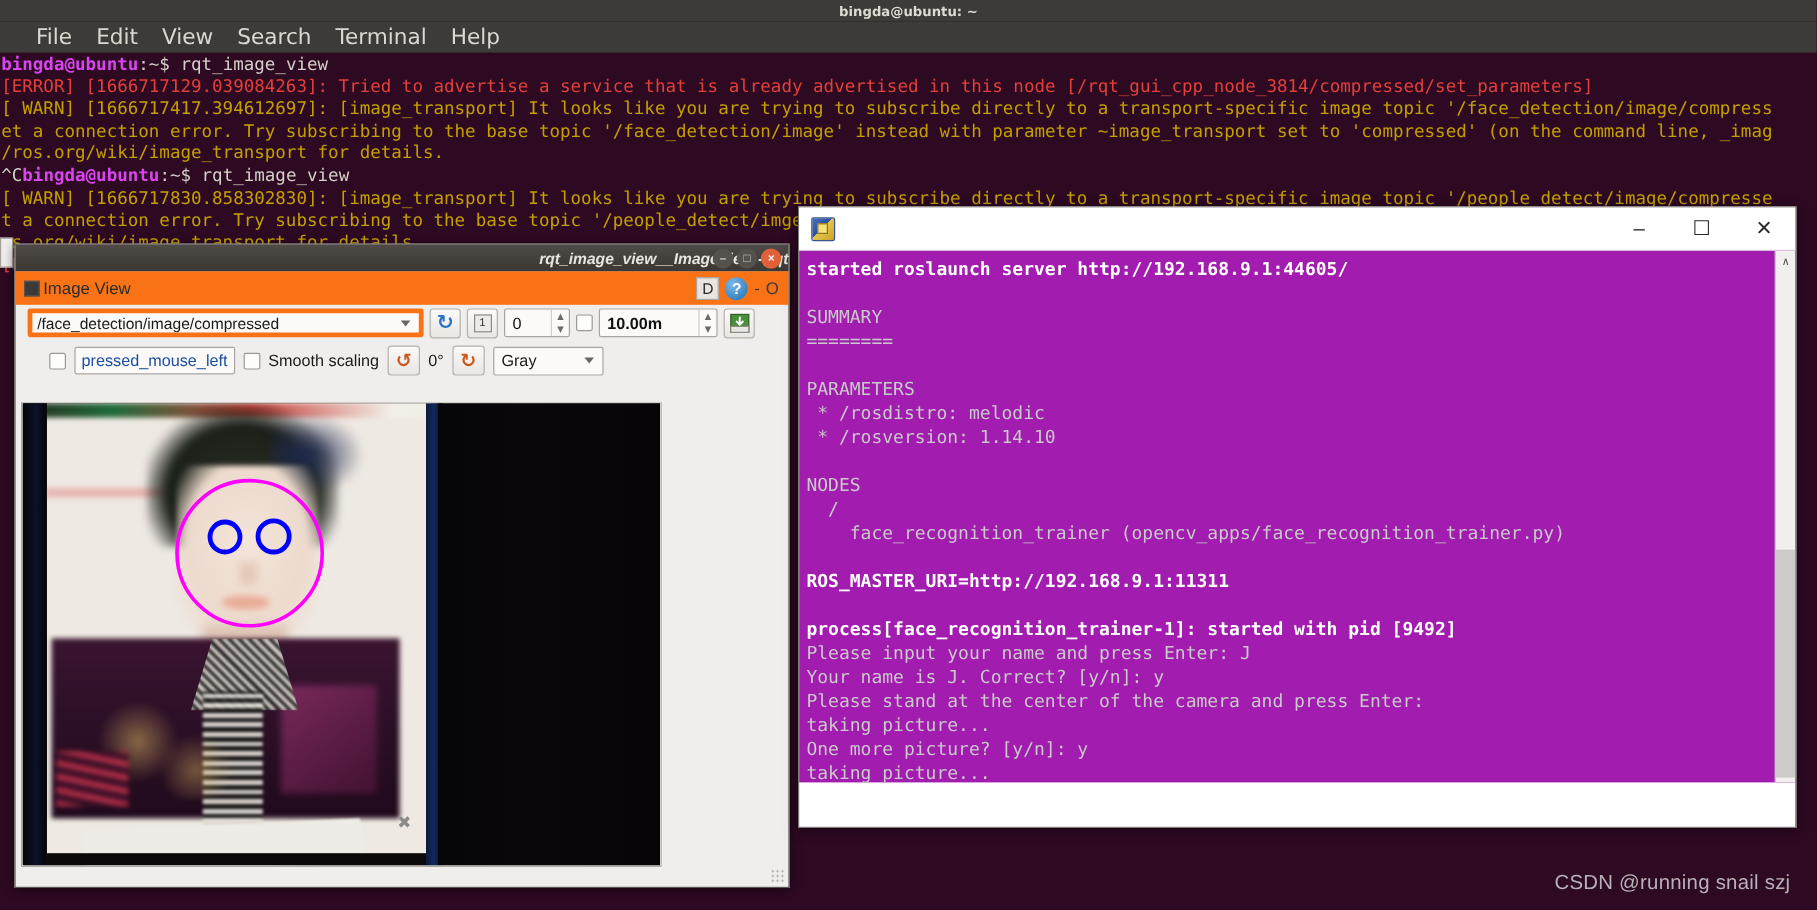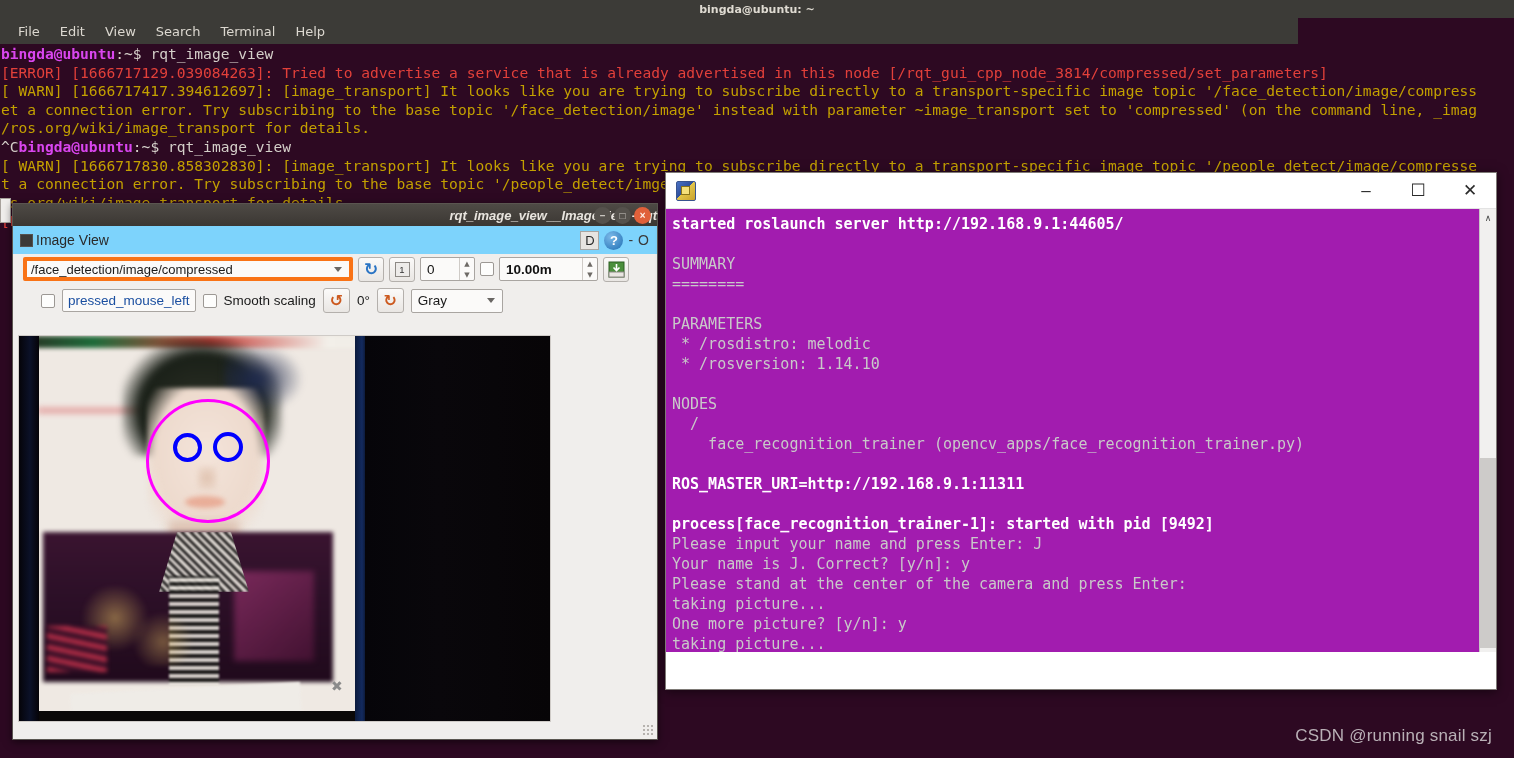--- a/index.html
+++ b/index.html
@@ -21,10 +21,10 @@
     display: flex; align-items: center; justify-content: center;
   }
   .term-menubar {
-    position: absolute; left: 0; top: 18px; width: 1298px; height: 26px;
+    position: absolute; left: 0; top: 18px; width: 1514px; height: 26px;
     background: #3c3b37; color: #dcd8d0;
-    font-family: "DejaVu Sans", sans-serif; font-size: 13px;
-    display: flex; align-items: center; padding-left: 8px; gap: 0px;
+    font-family: "DejaVu Sans", sans-serif; font-size: 18px;
+    display: flex; align-items: center; padding-left: 20px; gap: 0px;
   }
   .term-menubar .mi { padding: 2px 10px; cursor: default; }
 

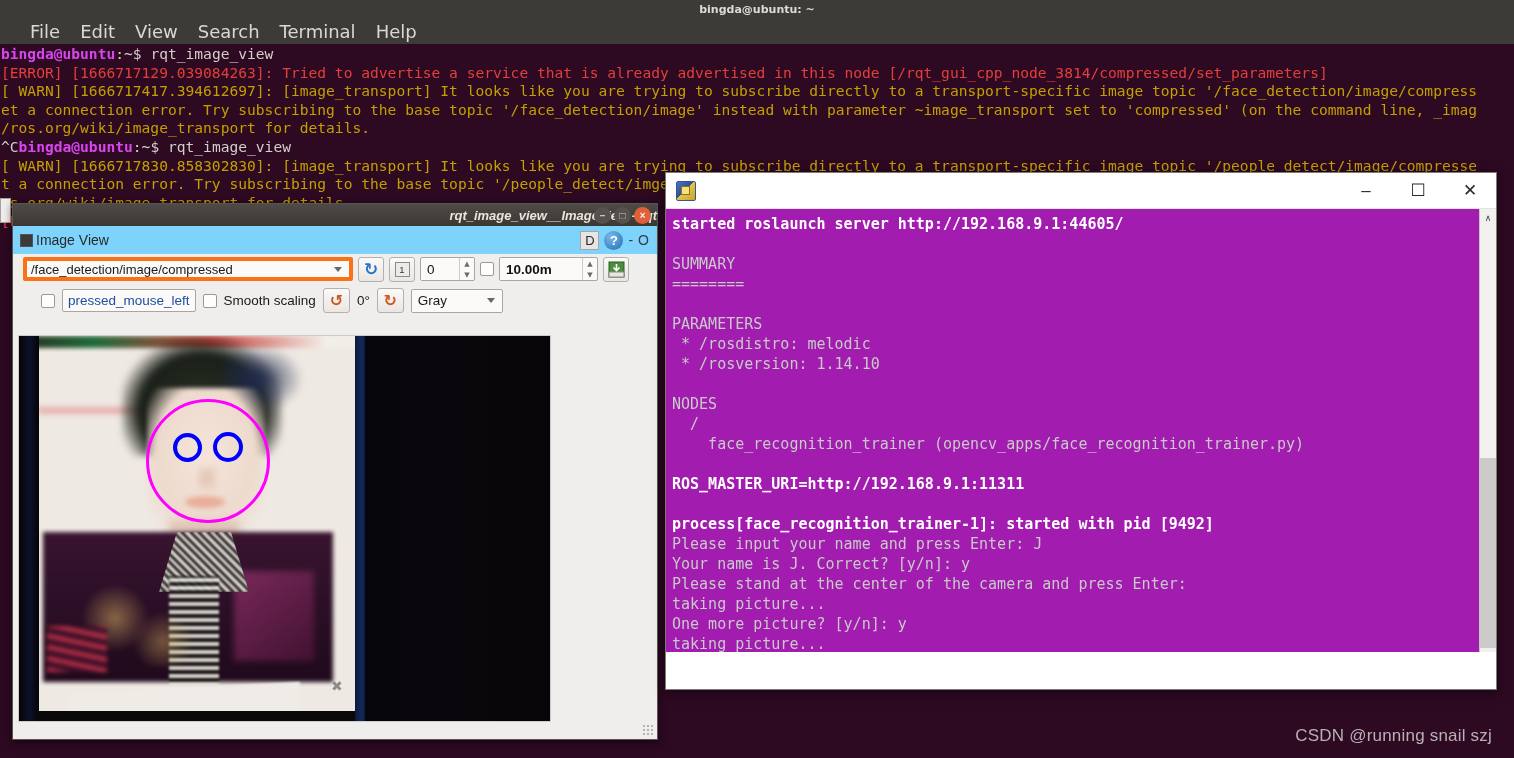--- a/index.html
+++ b/index.html
@@ -80,7 +80,7 @@
 
   .rqt-header {
     height: 28px; display: flex; align-items: center;
-    padding: 0 8px 0 7px; background: #7dd3fc;
+    padding: 0 8px 0 7px; background: #f97316;
   }
   .plugin-icon {
     width: 13px; height: 13px; background: #3c3a38;

